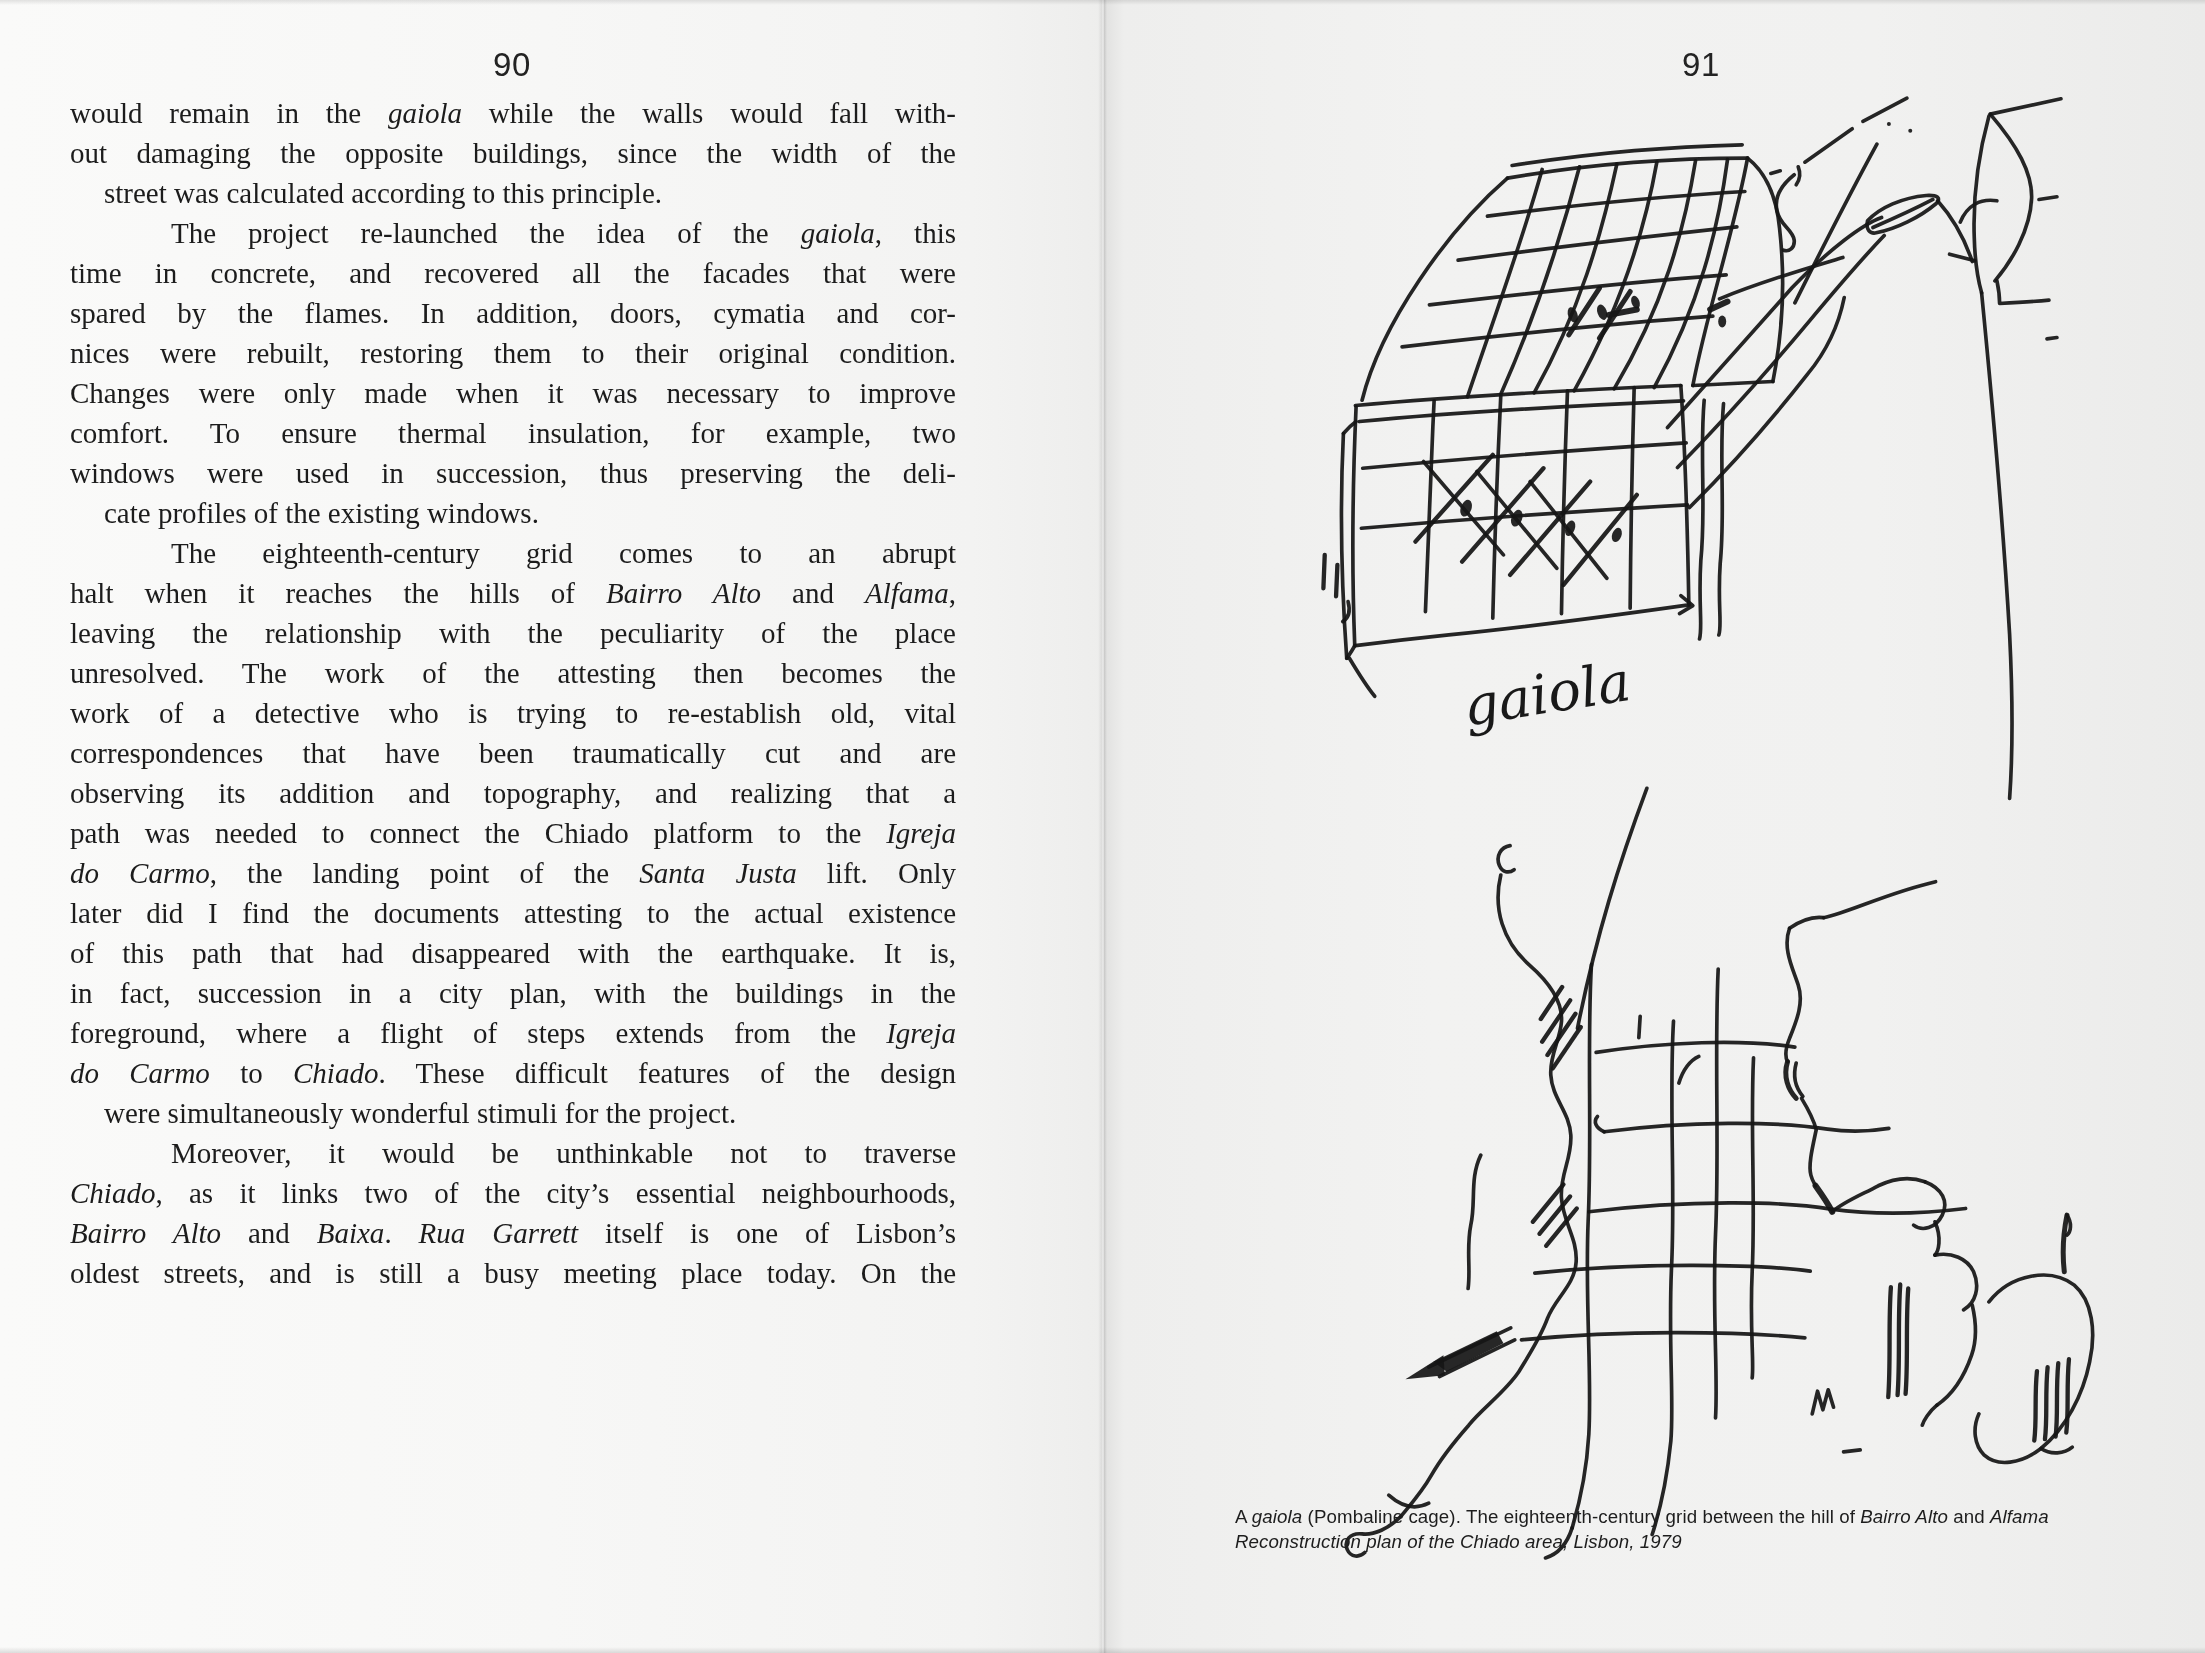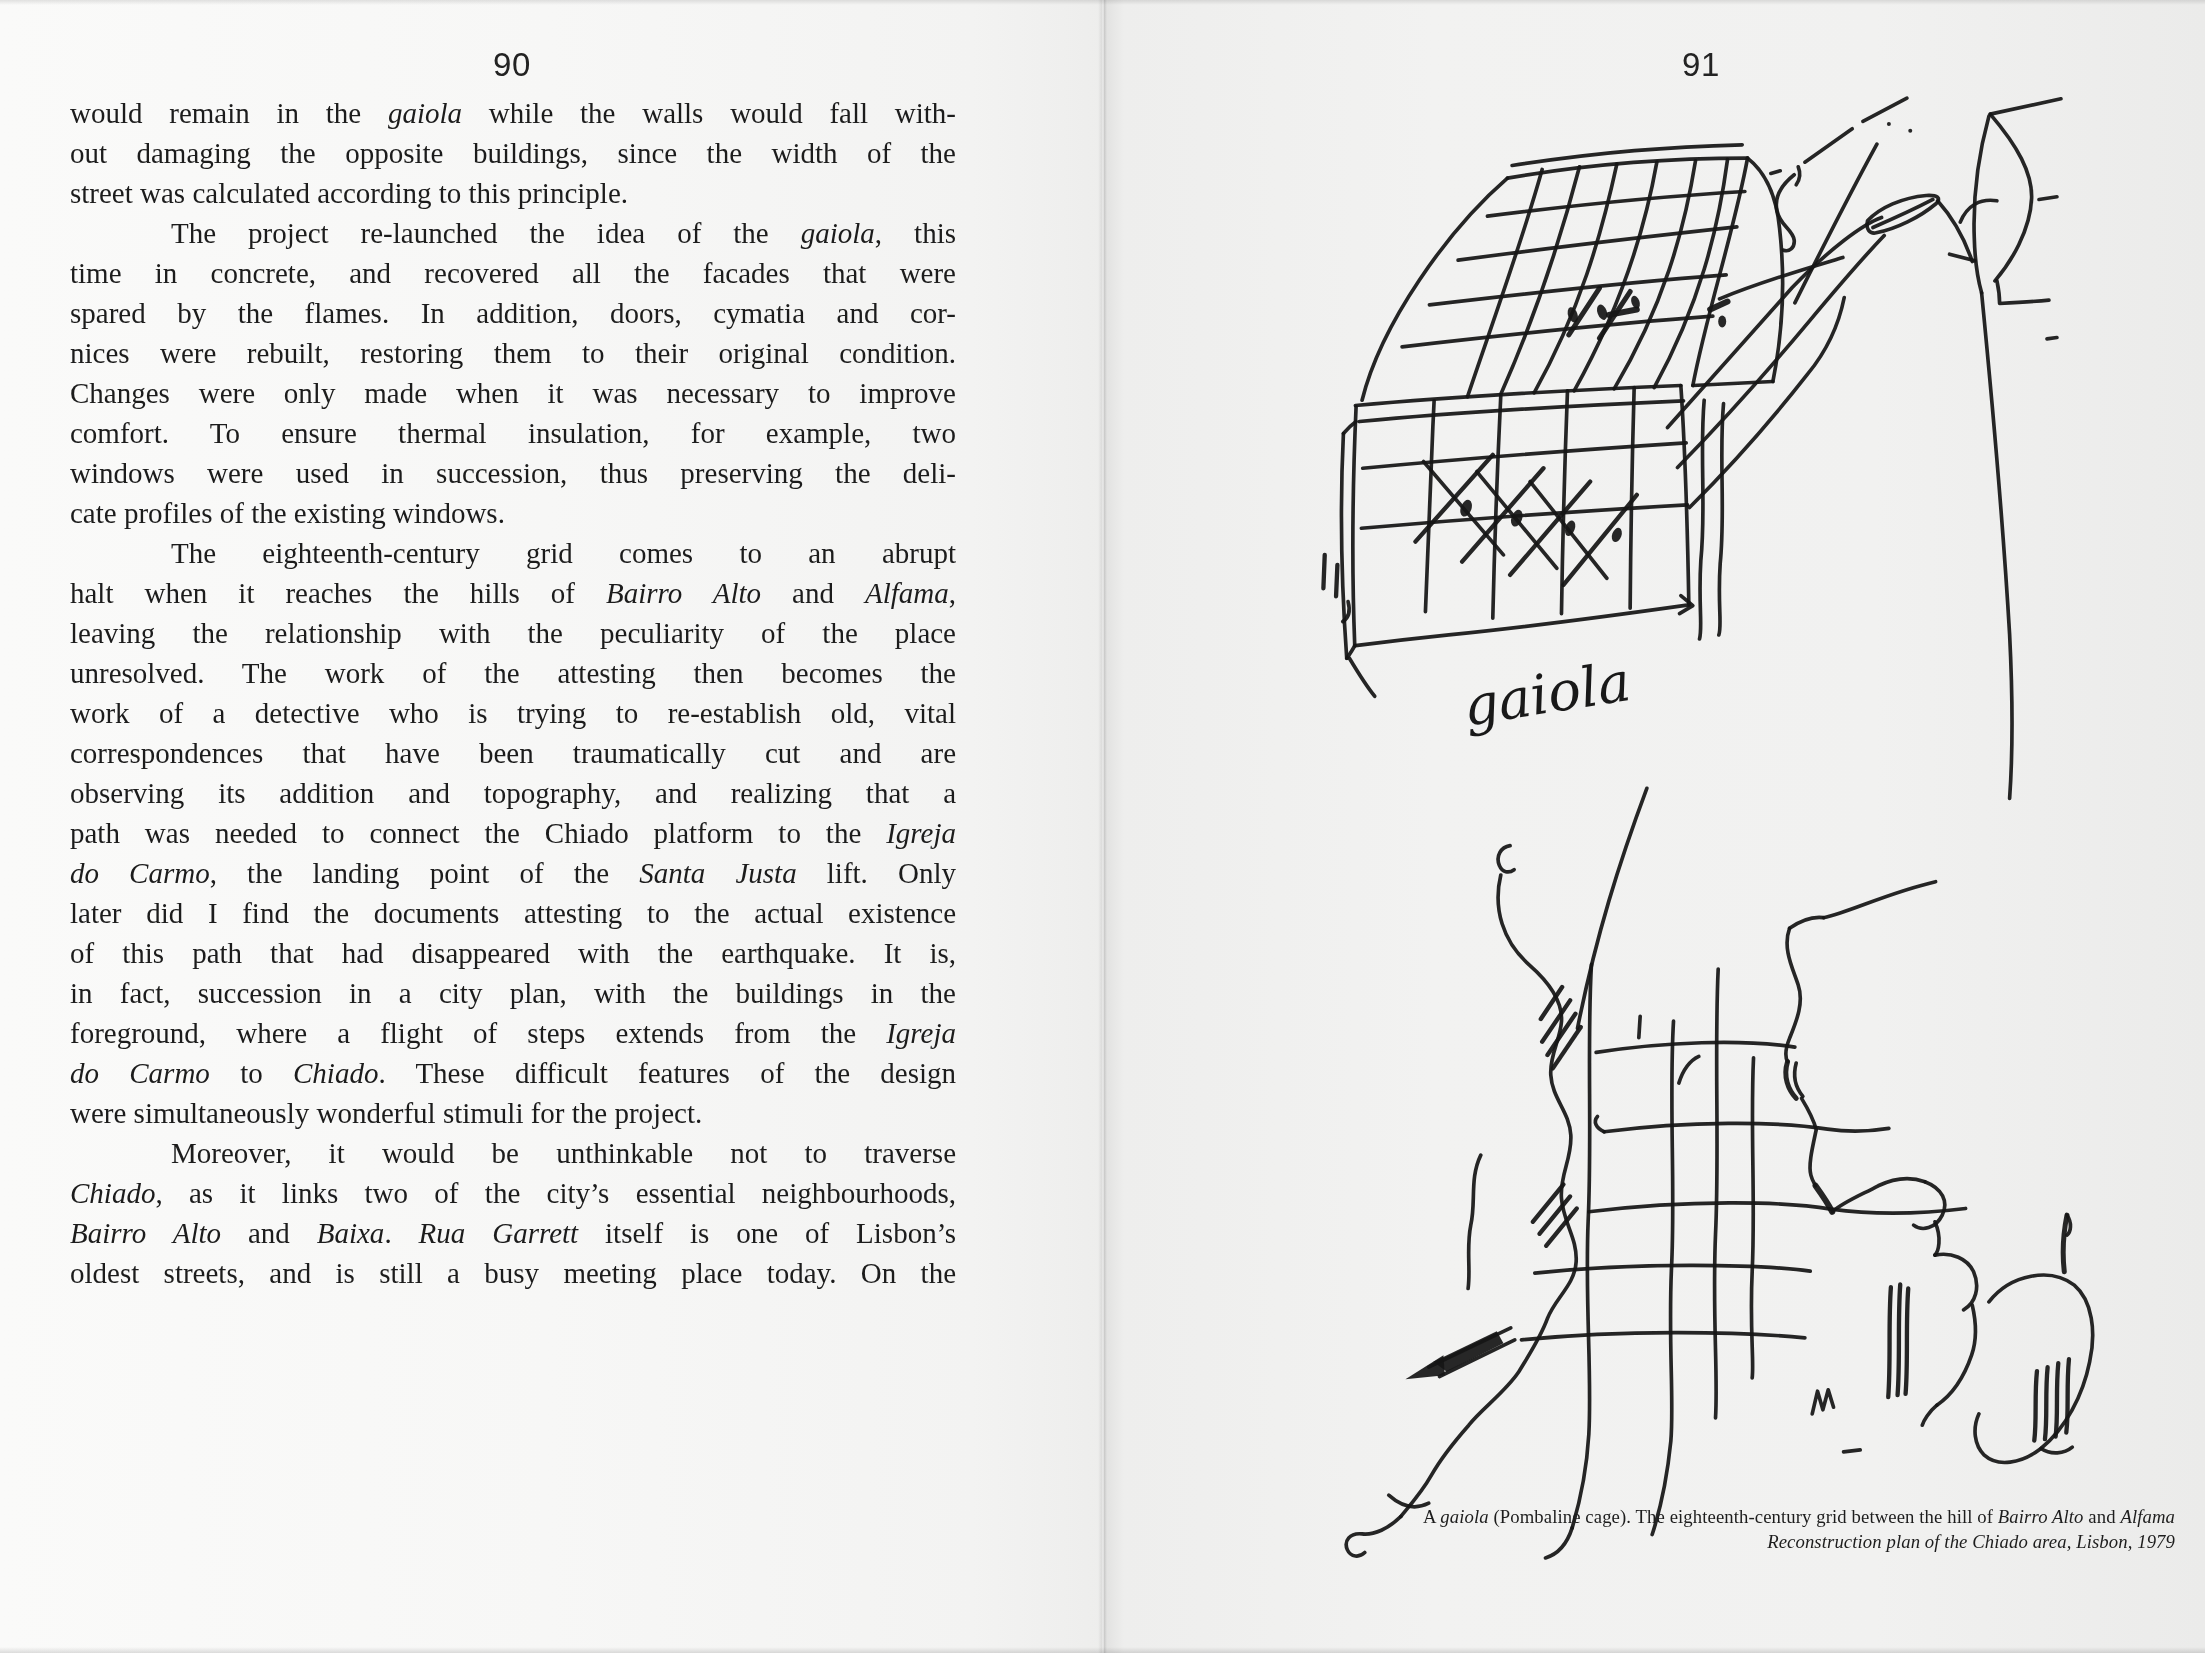--- a/index.html
+++ b/index.html
@@ -23,7 +23,7 @@
   .textblock{position:absolute;left:70px;top:93px;width:886px;}
   .bodyline{font-size:29px;line-height:40px;white-space:normal;
      text-align:justify;text-align-last:justify;letter-spacing:0px;color:#1c1c1c;}
-  .bodyline.end{text-align-last:left;}
+  .bodyline.end{text-align-last:left;margin-left:34px;}
   .bodyline.indent{text-indent:101px;}
   .bodyline i{font-style:italic;}
 

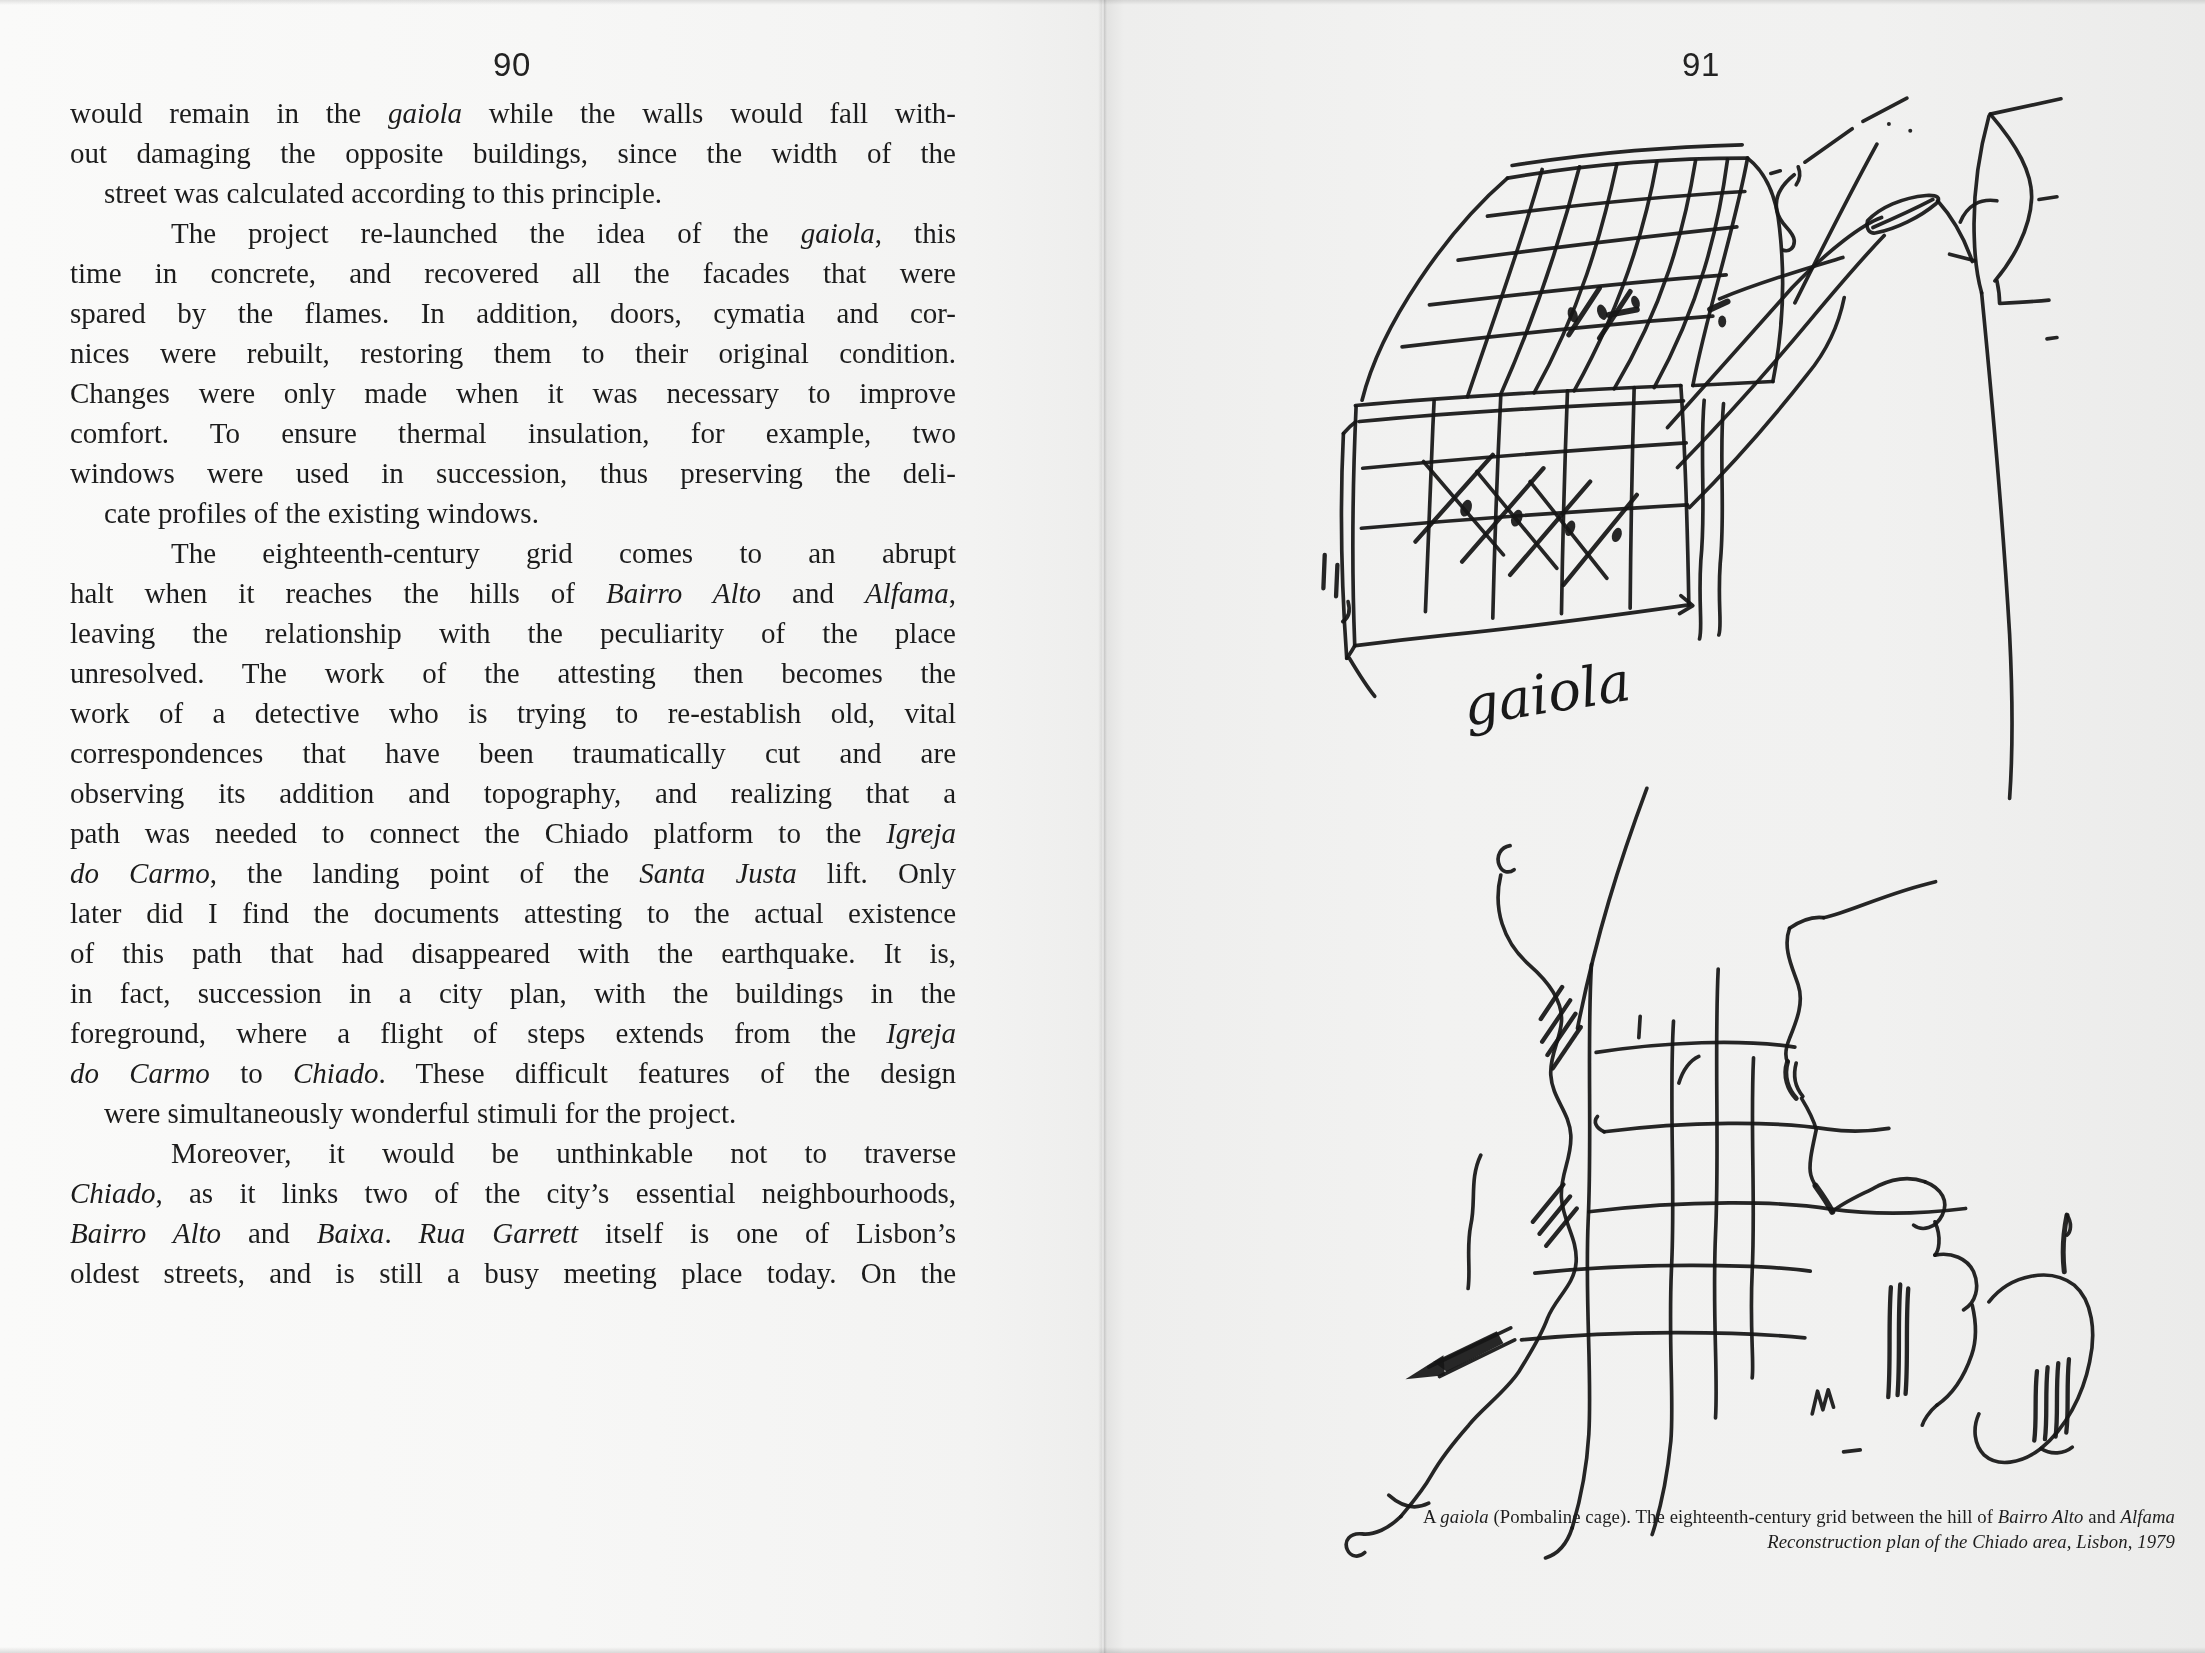--- a/index.html
+++ b/index.html
@@ -27,8 +27,8 @@
   .bodyline.indent{text-indent:101px;}
   .bodyline i{font-style:italic;}
 
-  .caption{position:absolute;left:133px;top:1504px;width:940px;text-align:right;
-     font-family:Liberation Serif, serif;font-size:18.7px;line-height:25px;
+  .caption{position:absolute;left:133px;top:1504px;width:940px;text-align:left;
+     font-family:Liberation Sans, sans-serif;font-size:18.7px;line-height:25px;
      color:#1d1d1d;letter-spacing:0.1px;}
   .caption i{font-style:italic;}
 

